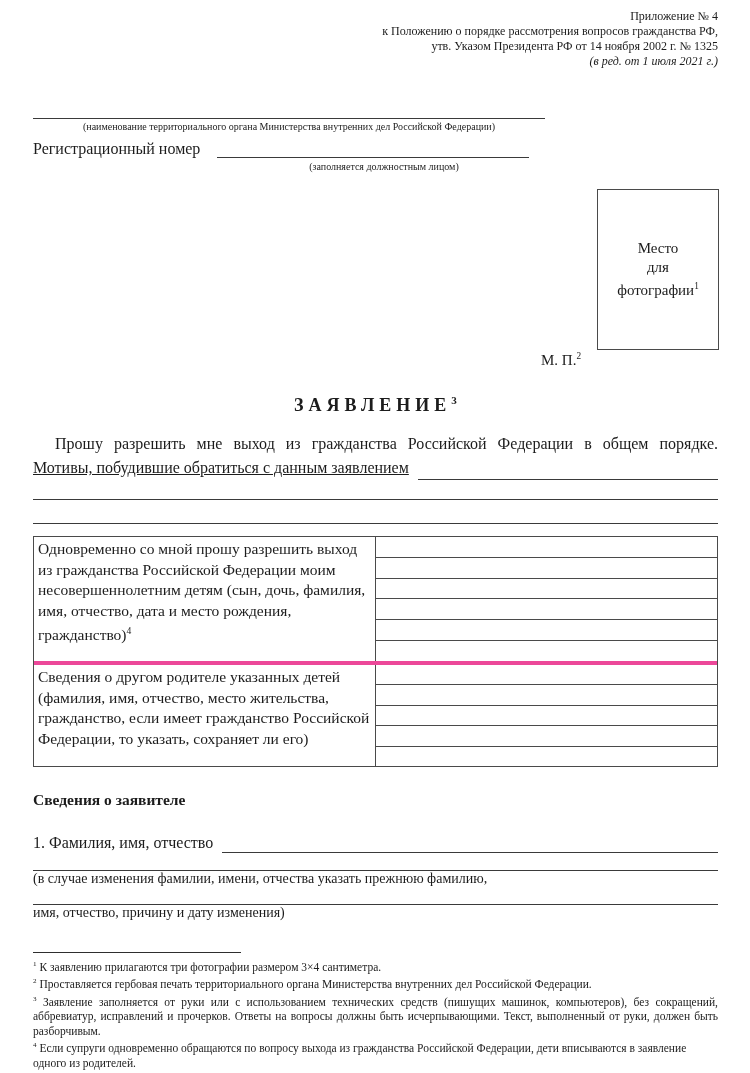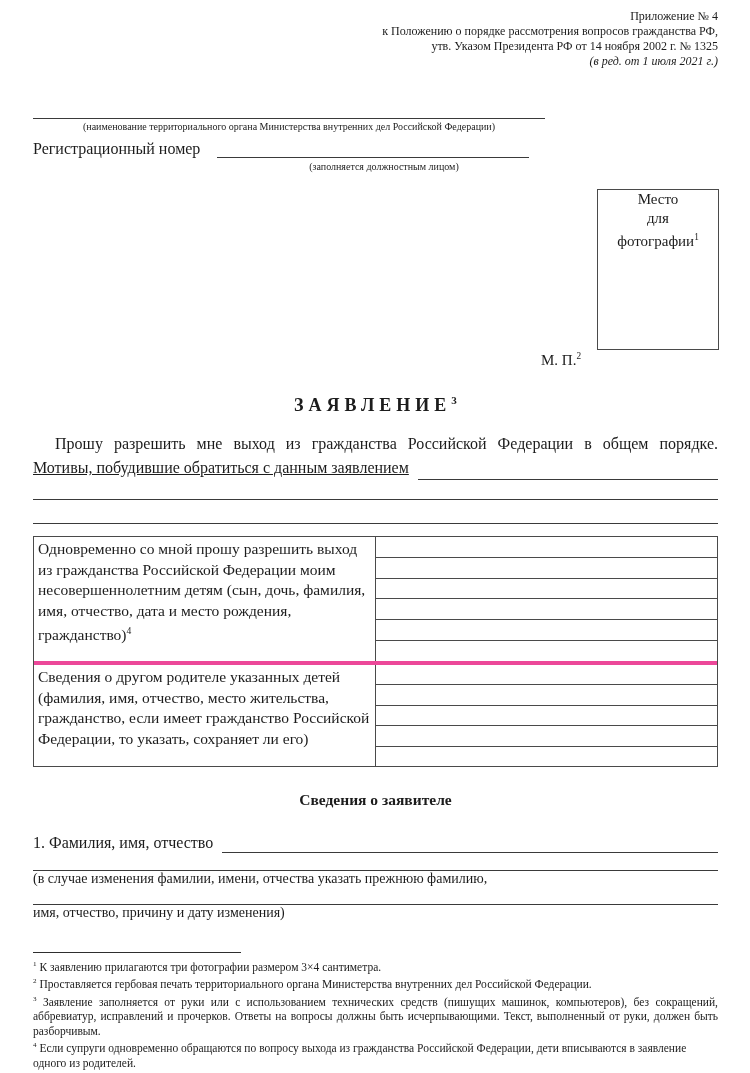--- a/index.html
+++ b/index.html
@@ -51,7 +51,7 @@
     position: absolute; left: 597px; top: 189px;
     width: 122px; height: 161px;
     border: 1px solid #4a4a4a;
-    display: flex; justify-content: center;
+    display: flex; align-items: center; justify-content: center;
     text-align: center; font-size: 15px; line-height: 19px;
     box-sizing: border-box;
   }

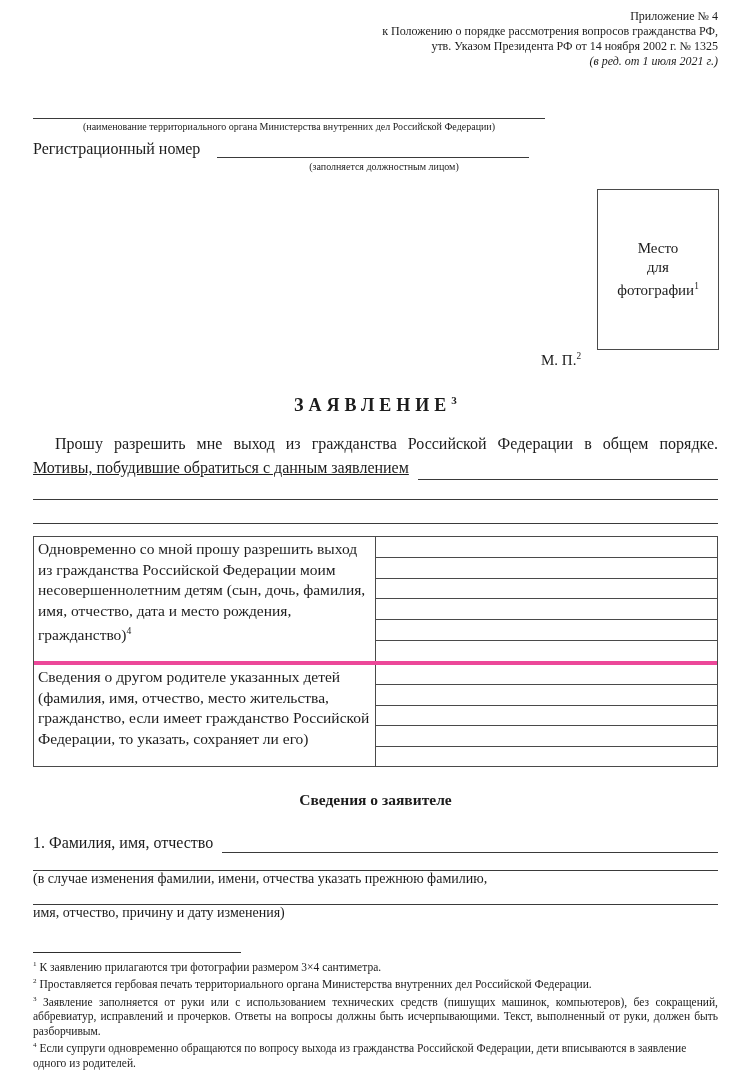--- a/index.html
+++ b/index.html
@@ -93,7 +93,6 @@
   
   .sec-heading {
     margin-top: 23px;
-    text-align: center;
     font-size: 15.5px; font-weight: bold; line-height: 19px;
   }
   .field-row { display: flex; align-items: flex-end; margin-top: 24px; height: 20px; font-size: 16px; }

